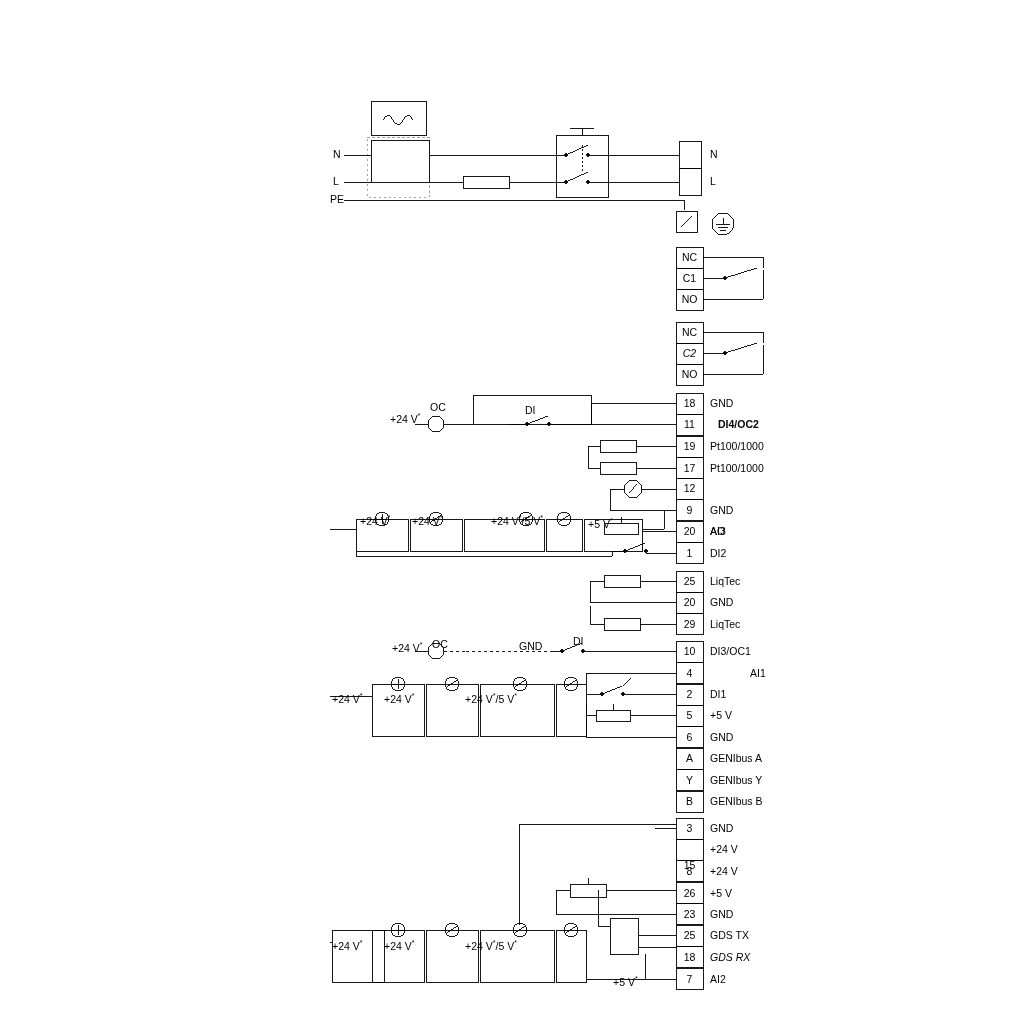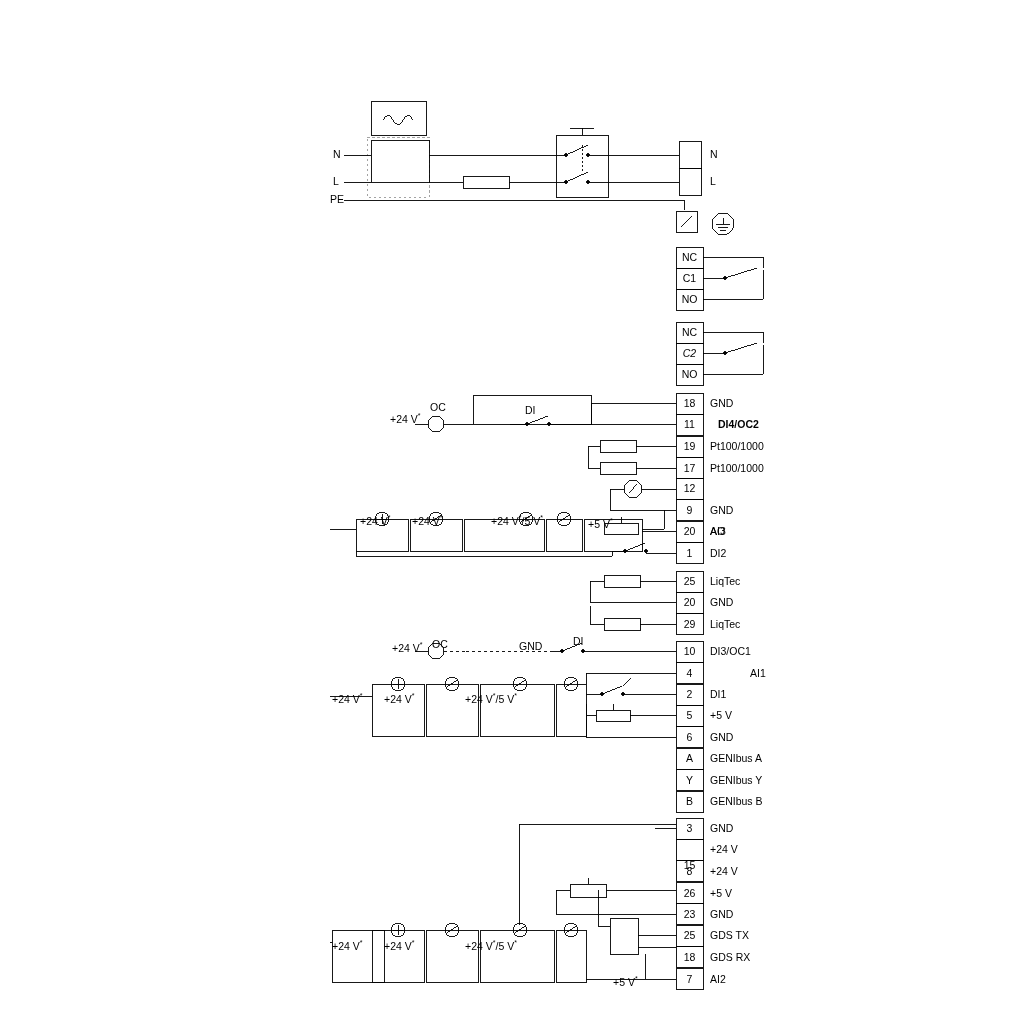--- a/index.html
+++ b/index.html
@@ -336,7 +336,7 @@
       <div class="term" style="left: 676px; width: 27px; top: 930px;">25</div>
       <div class="lbl" style="left: 710px; top: 930px;">GDS TX</div>
       <div class="term" style="left: 676px; width: 27px; top: 952px;">18</div>
-      <div class="lbl" style="left: 710px; top: 952px;">GDS RX</div>
+      <div class="lbl" style="left: 710px; top: 952px; font-style: italic;">GDS RX</div>
       <div class="term" style="left: 676px; width: 27px; top: 974px;">7</div>
       <div class="lbl" style="left: 710px; top: 974px;">AI2</div>
     </div>

